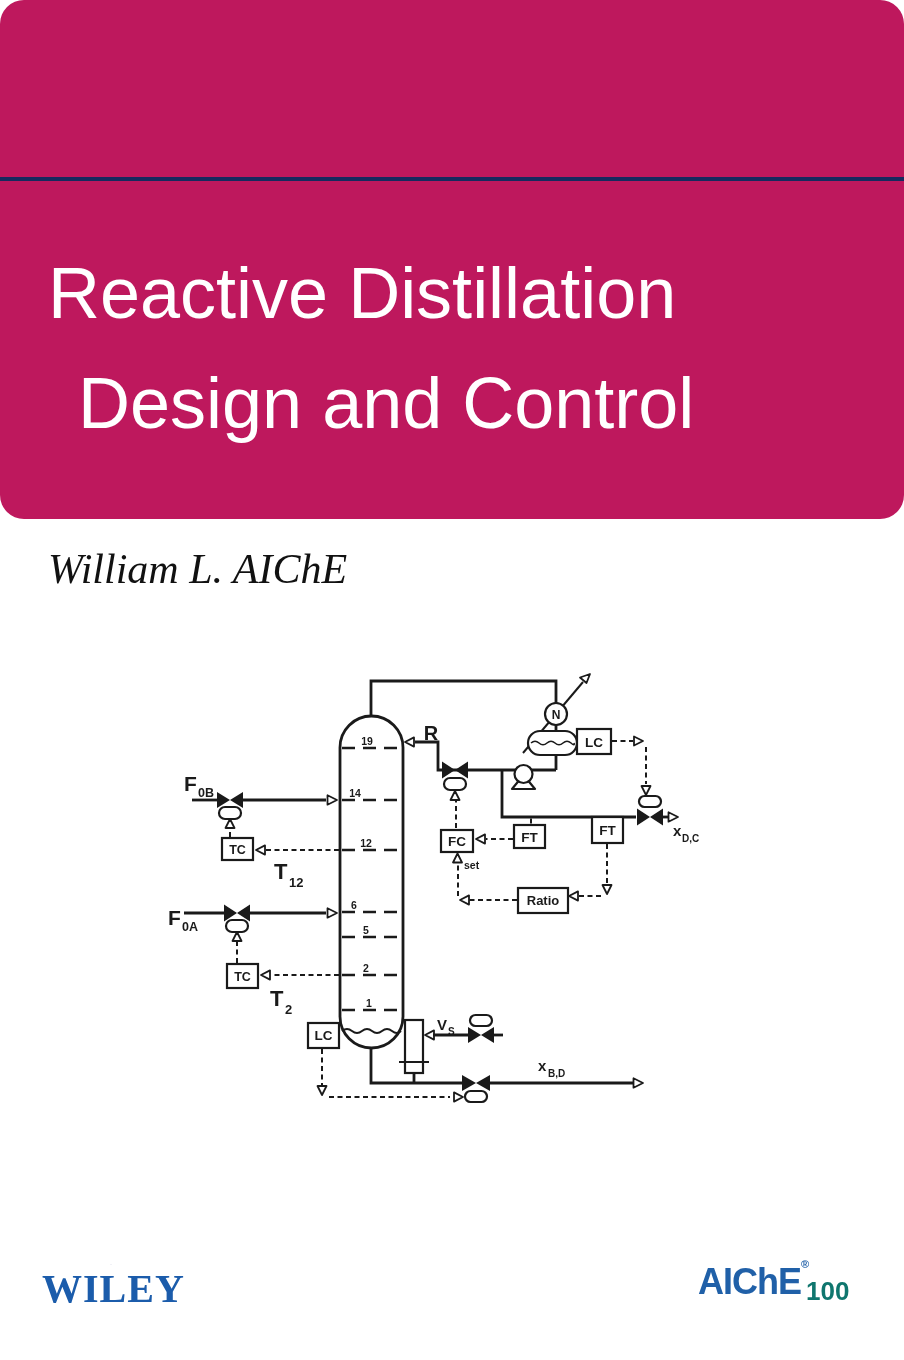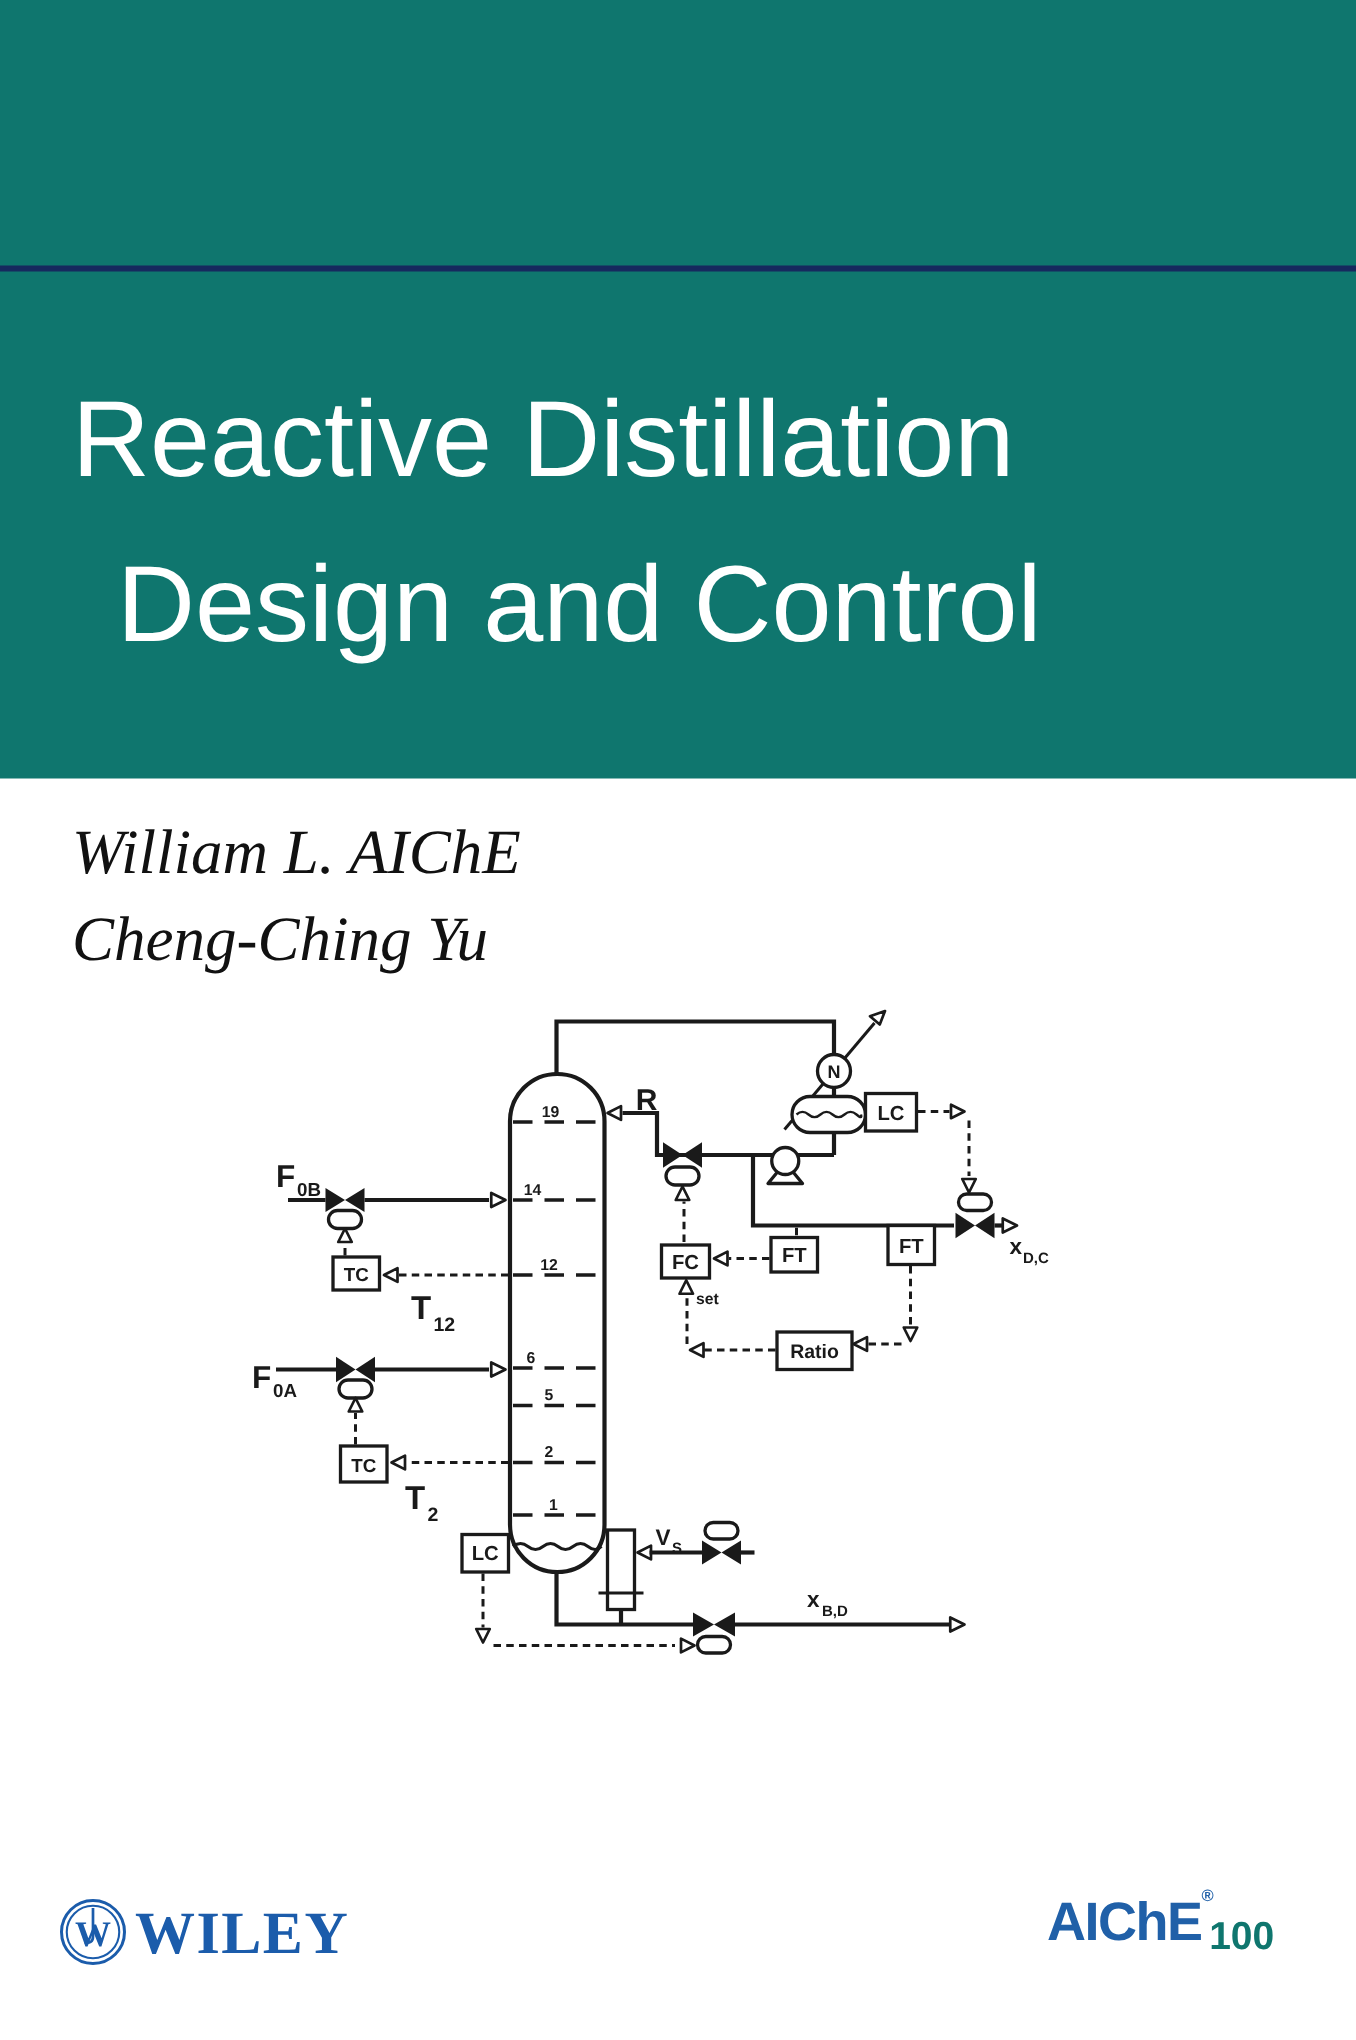--- a/index.html
+++ b/index.html
@@ -6,7 +6,7 @@
   .page{position:relative;width:904px;height:1360px;background:#ffffff;overflow:hidden;
         font-family:"Liberation Sans",sans-serif;}
   
-  .band{position:absolute;left:0;top:0;width:904px;height:519px;background:#0f766e;}
+  .band{position:absolute;left:0;top:0;width:904px;height:519px;background:#be185d;border-radius:24px;}
   .band-rule{position:absolute;left:0;top:177px;width:904px;height:4px;background:#16295E;}
   .title{position:absolute;left:48px;color:#ffffff;font-size:72px;line-height:1;
          font-weight:400;letter-spacing:0;white-space:nowrap;}

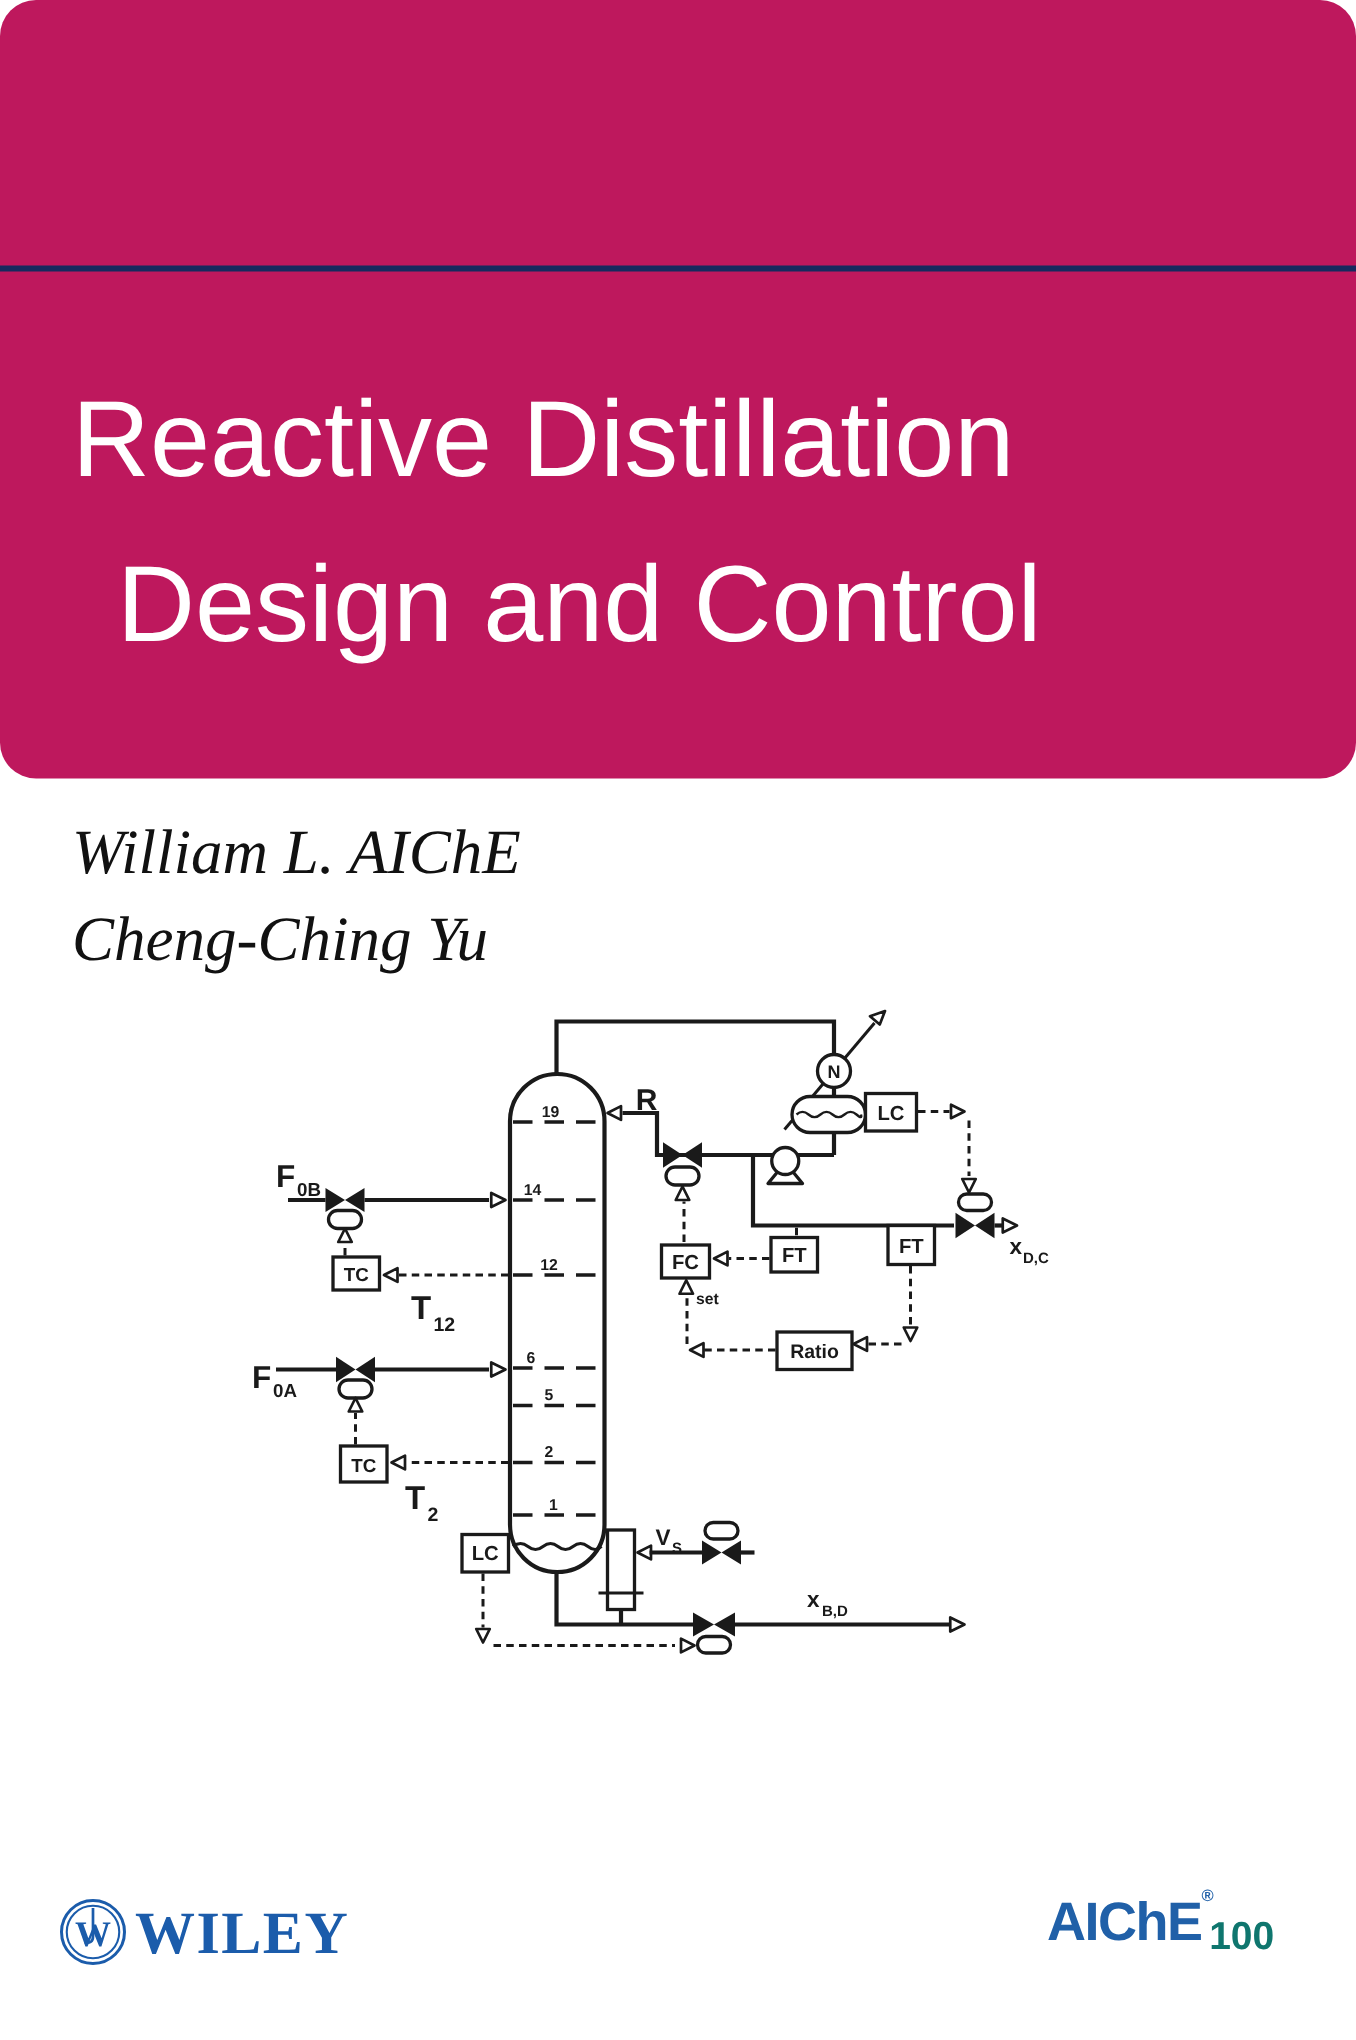--- a/index.html
+++ b/index.html
@@ -49,7 +49,6 @@
   </div>
 
   <div class="author a1">William L. AIChE</div>
-  <div class="author a2">Cheng-Ching Yu</div>
 
   <svg class="diagram" viewBox="150 655 565 465" xmlns="http://www.w3.org/2000/svg">
 

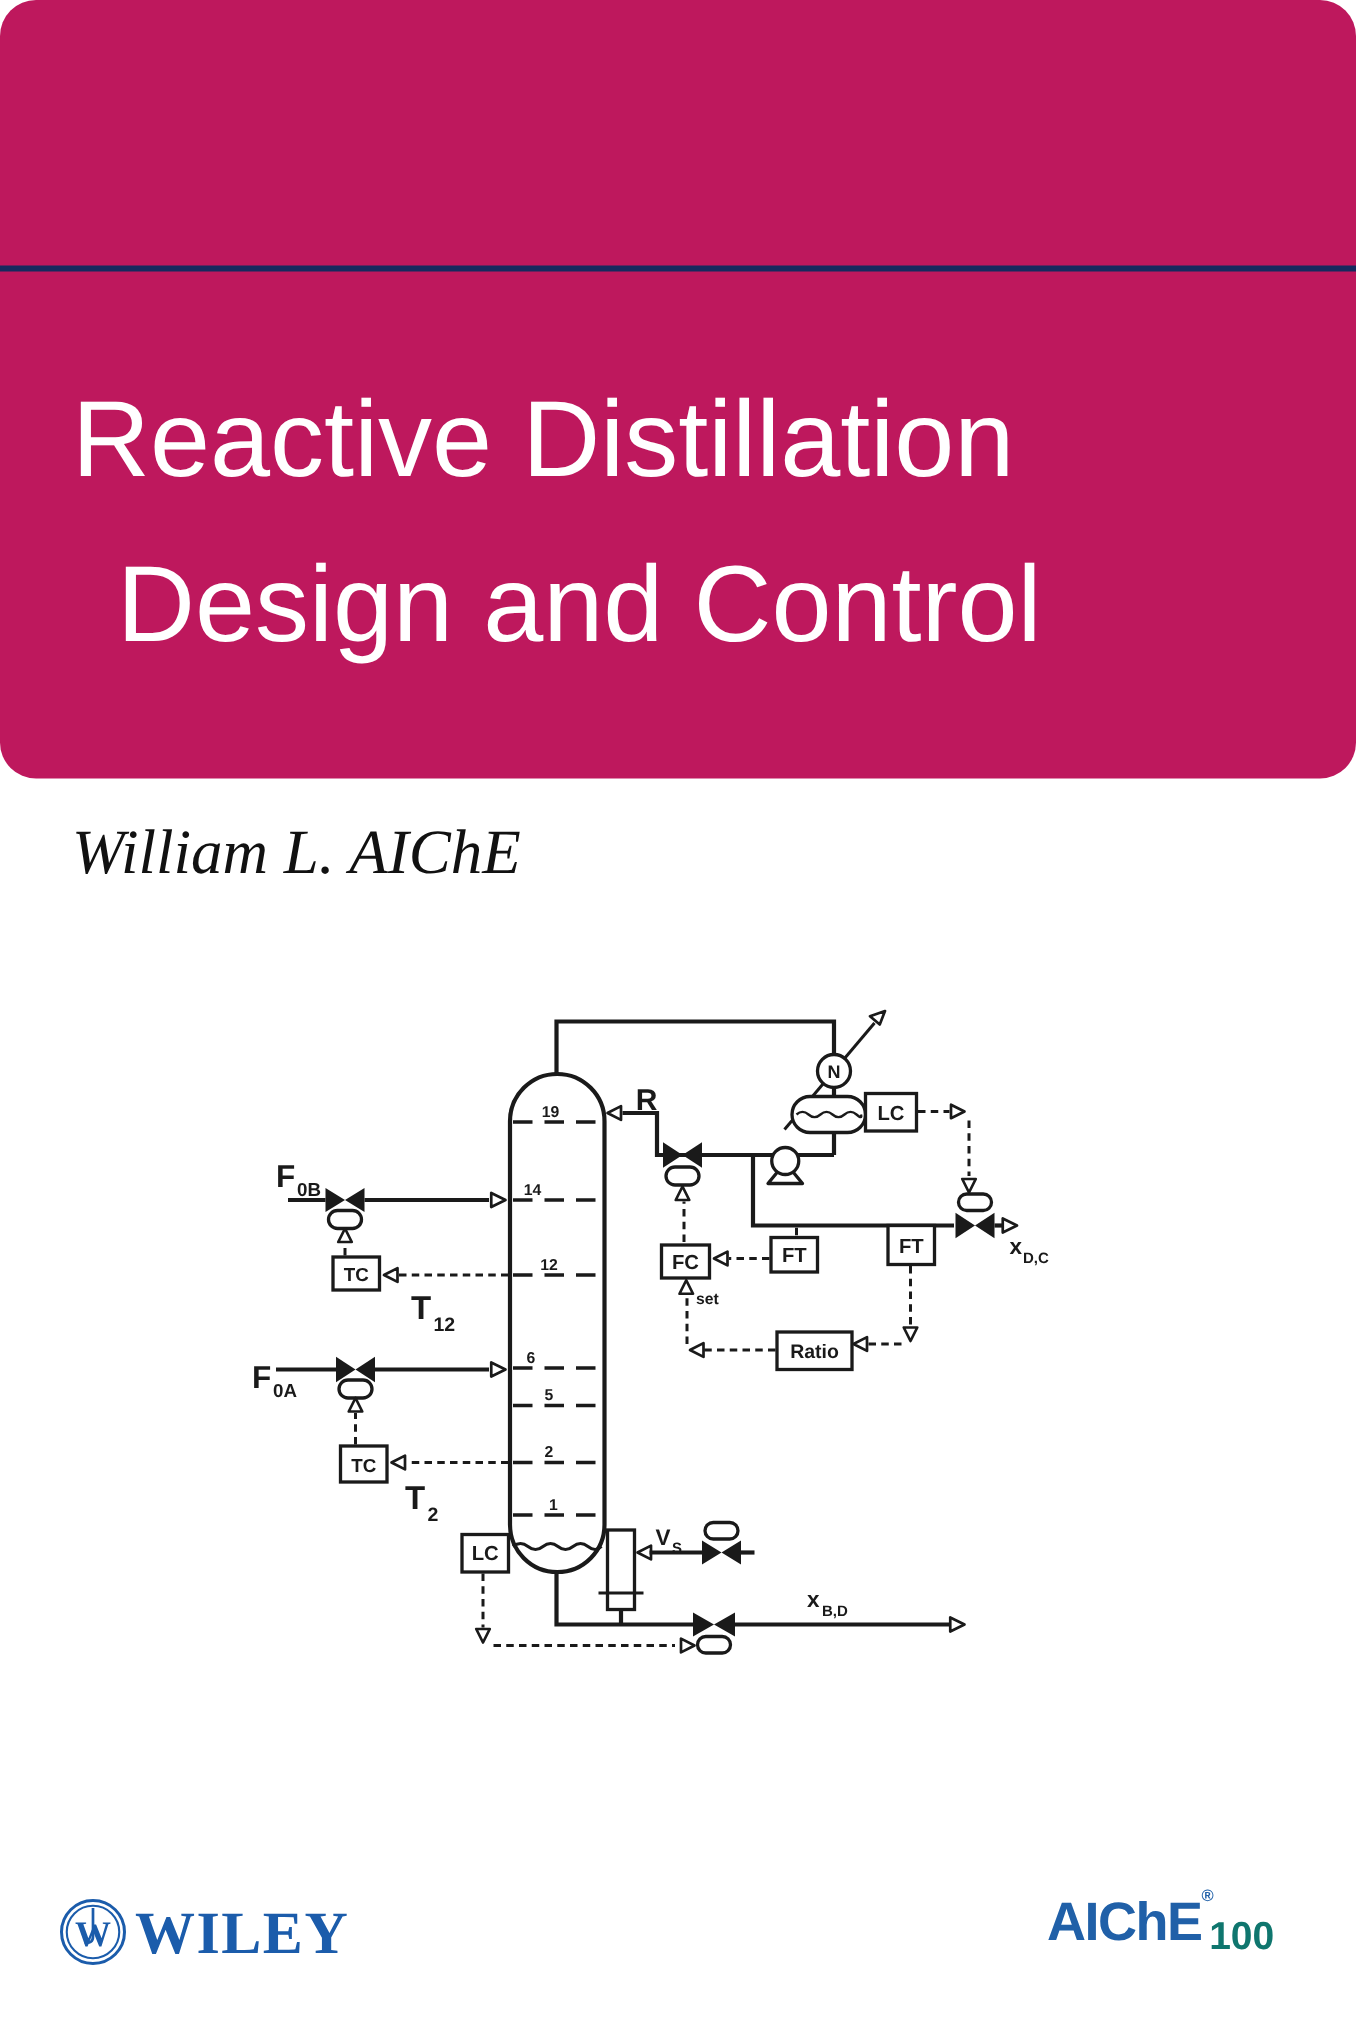--- a/index.html
+++ b/index.html
@@ -29,7 +29,7 @@
   .tx{font-family:"Liberation Sans",sans-serif;font-weight:bold;fill:#1A1A1A;text-anchor:middle;}
   .txs{font-family:"Liberation Sans",sans-serif;font-weight:bold;fill:#1A1A1A;text-anchor:start;}
   
-  .wiley{position:absolute;left:38px;top:1264px;height:48px;display:flex;align-items:center;}
+  .wiley{position:absolute;left:38px;top:1264px;height:48px;display:flex;align-items:center;flex-direction:column;}
   .wiley-text{color:#1B5CAB;font-family:"Liberation Serif",serif;font-weight:bold;
               font-size:40px;letter-spacing:1px;margin-left:4px;}
   .aiche{position:absolute;left:698px;top:1258px;white-space:nowrap;}

